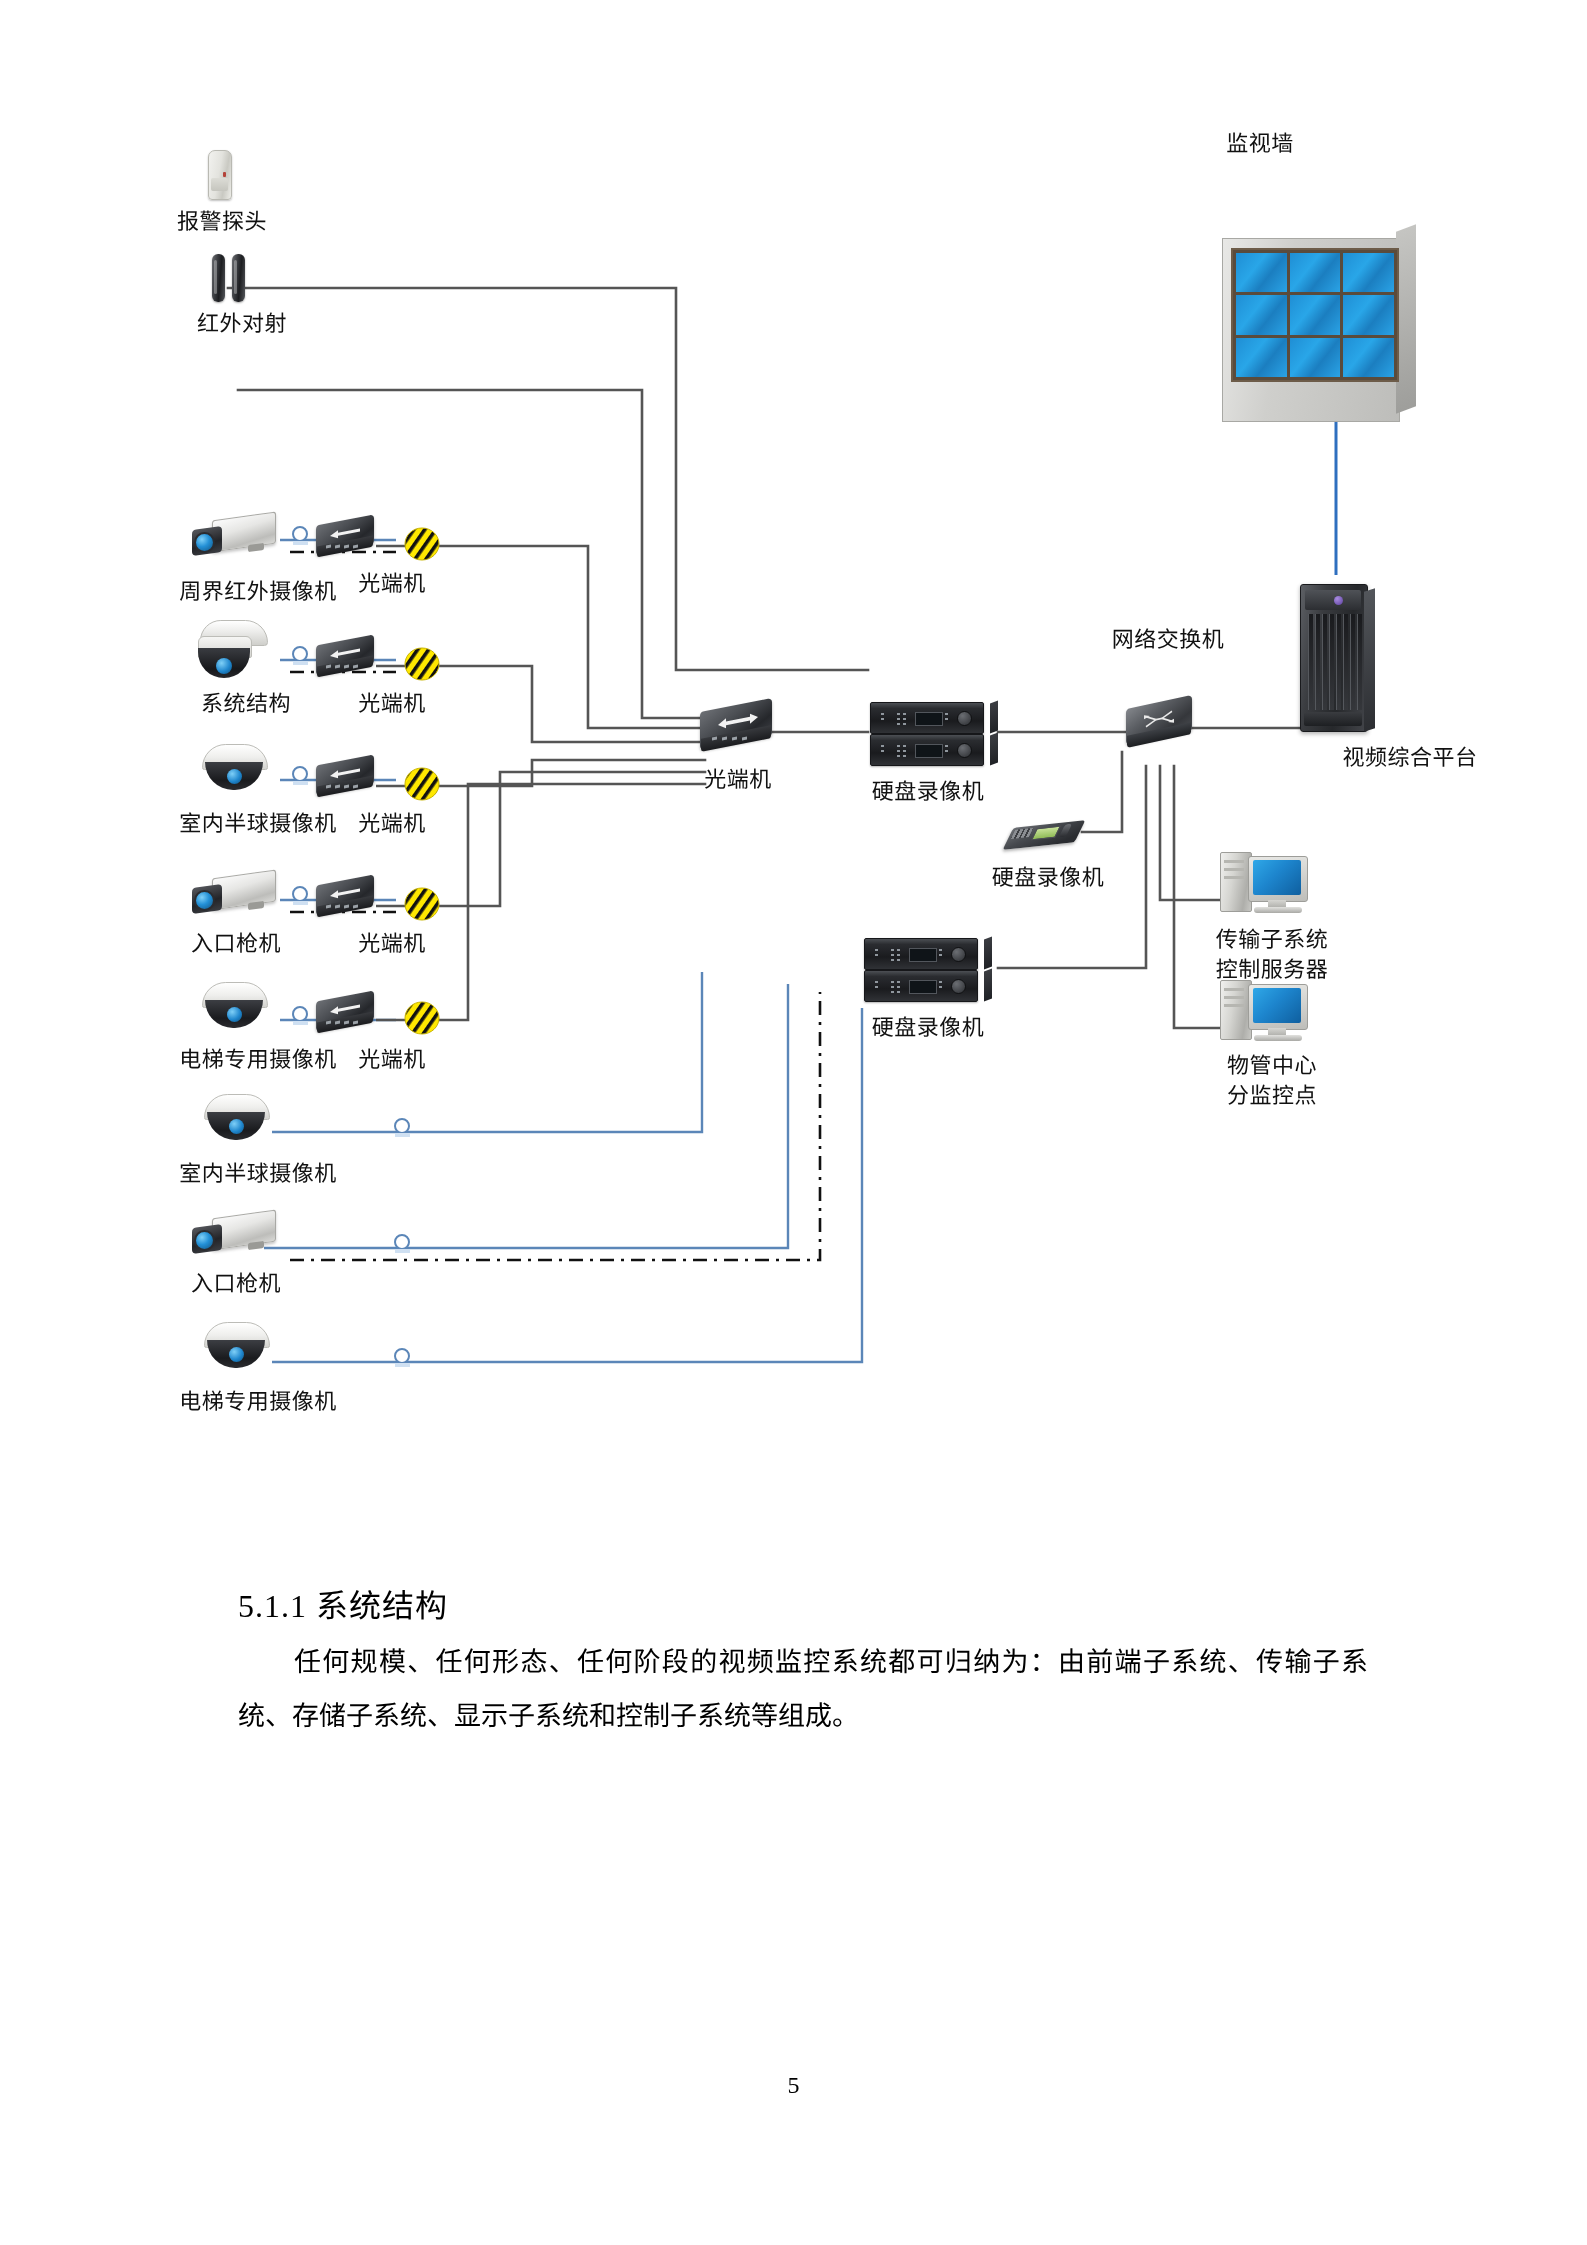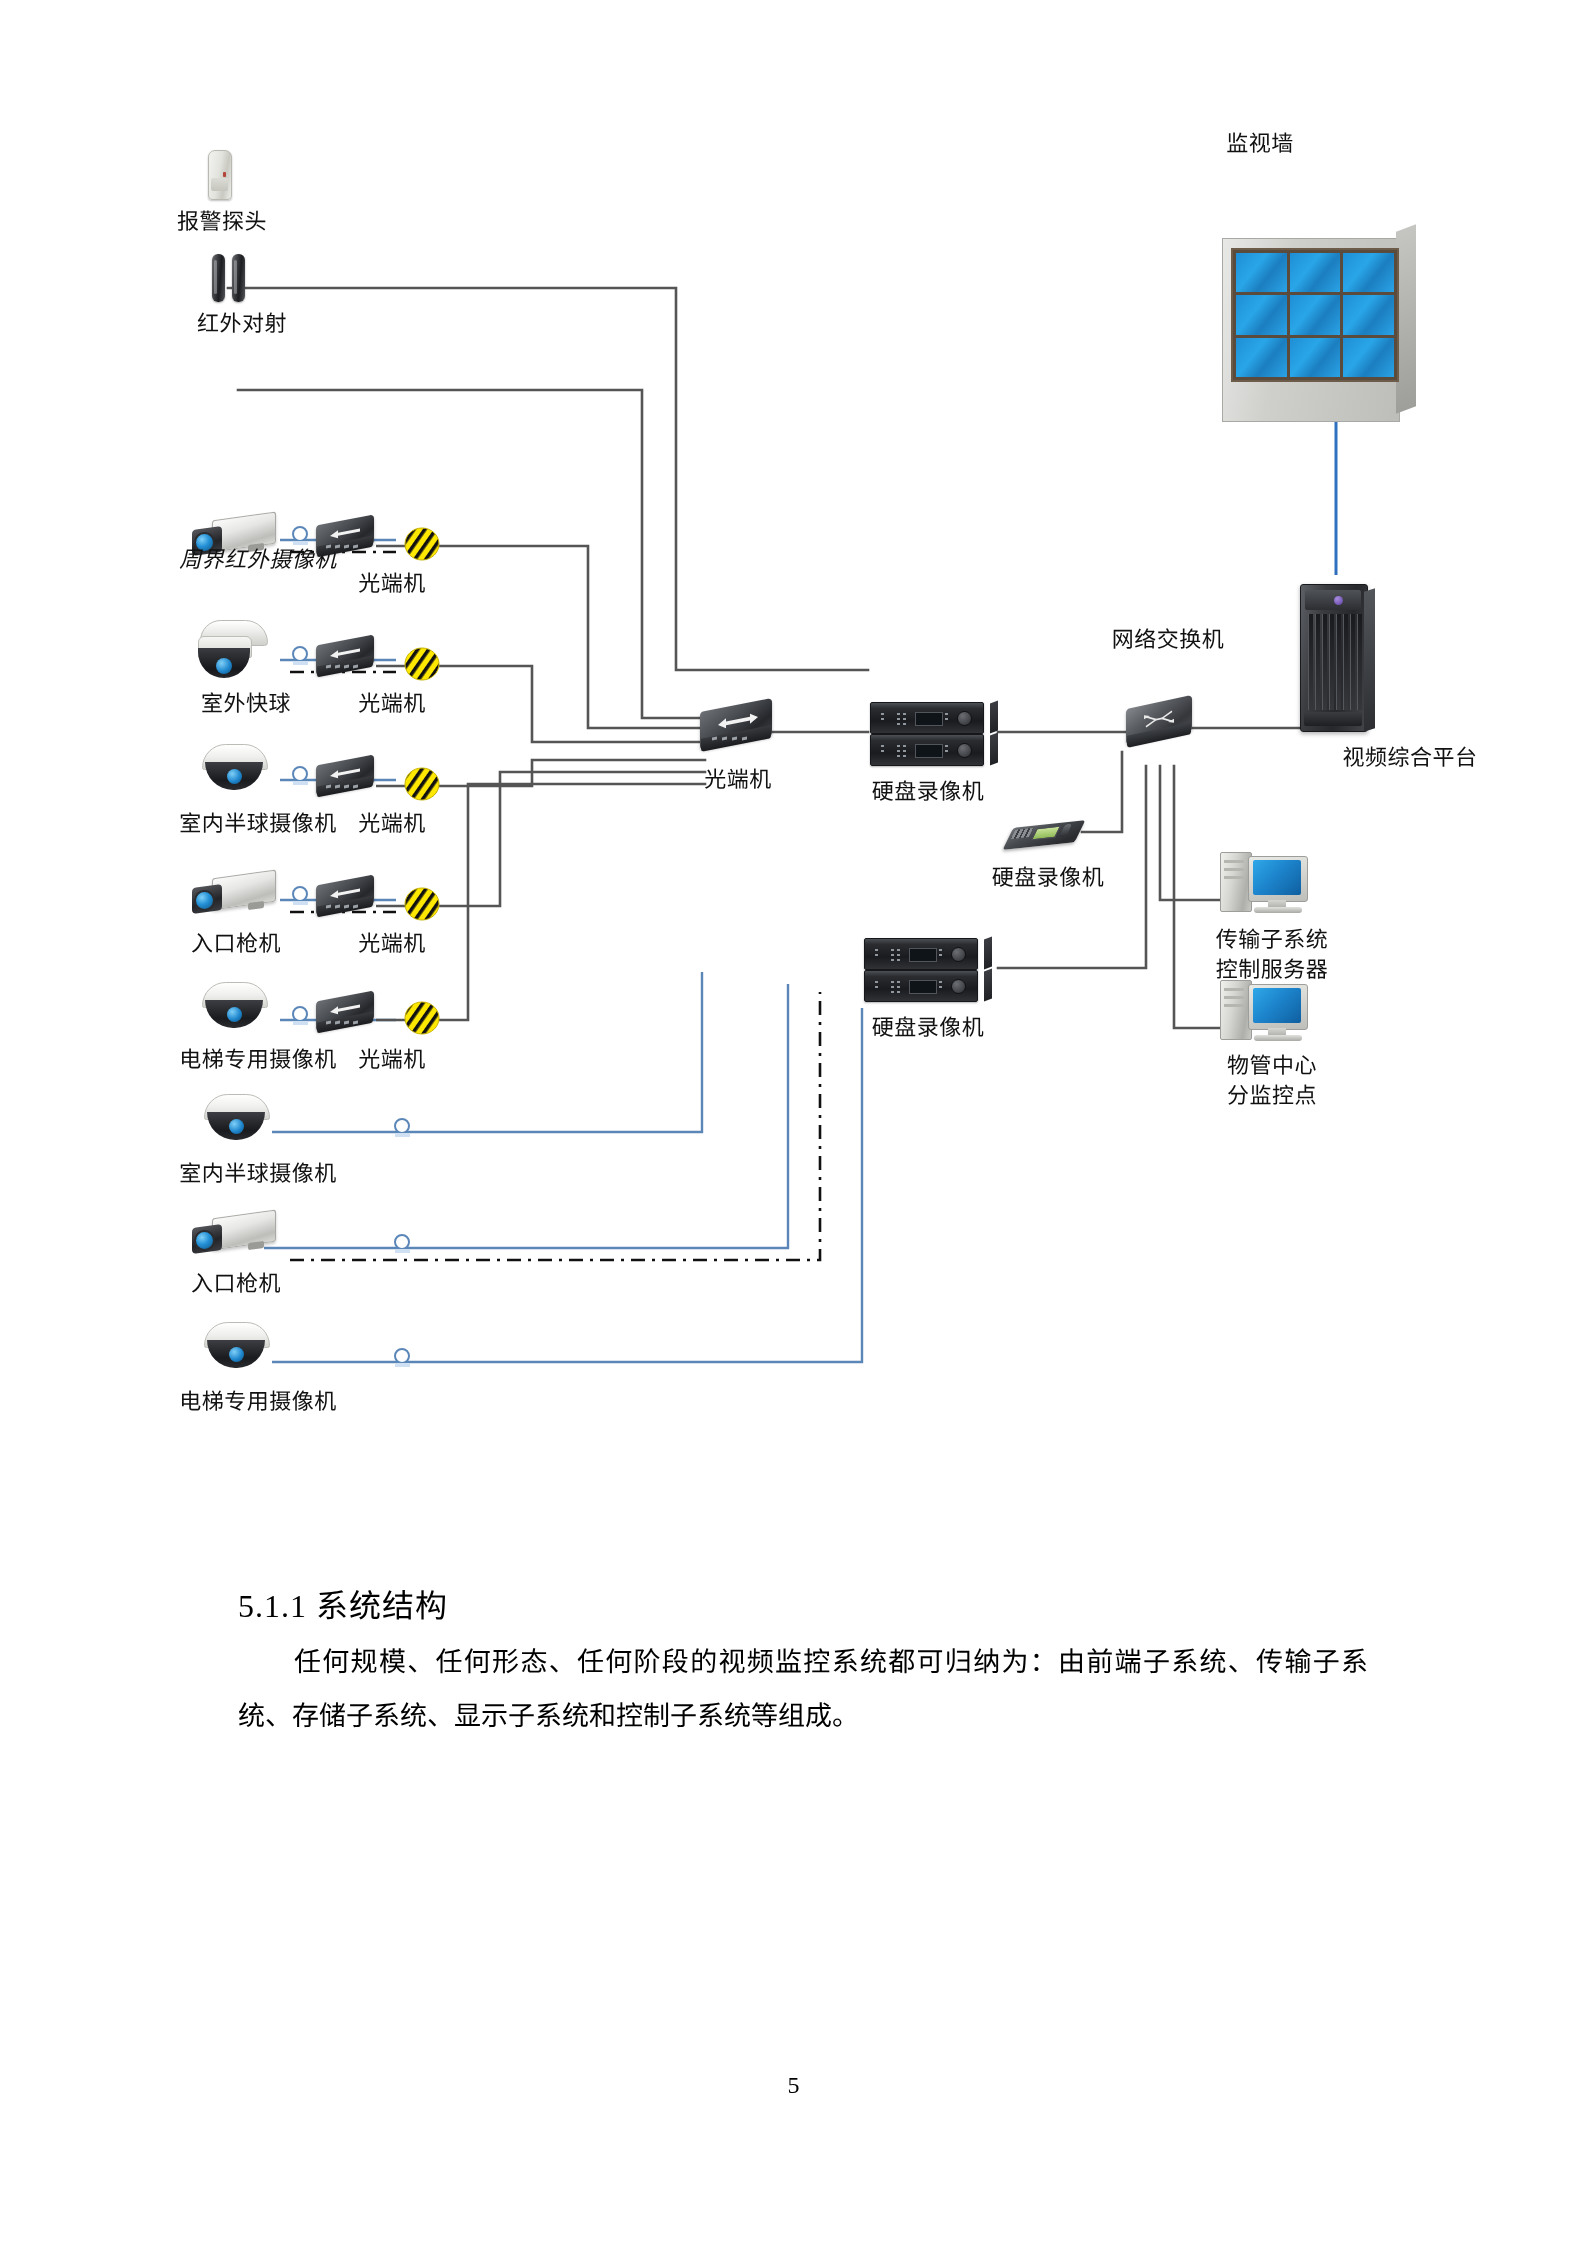--- a/index.html
+++ b/index.html
@@ -290,7 +290,7 @@
         <div class="lens"></div>
         <div class="glass"></div>
     </div>
-    <div class="dlabel ctr" style="left:98px;top:428px;font-style:italic;">周界红外摄像机</div>
+    <div class="dlabel ctr" style="left:98px;top:460px;">周界红外摄像机</div>
     <div class="dev otx" style="left:156px;top:400px;">
       <div class="top"></div>
       <svg class="arrow" viewBox="0 0 34 12">

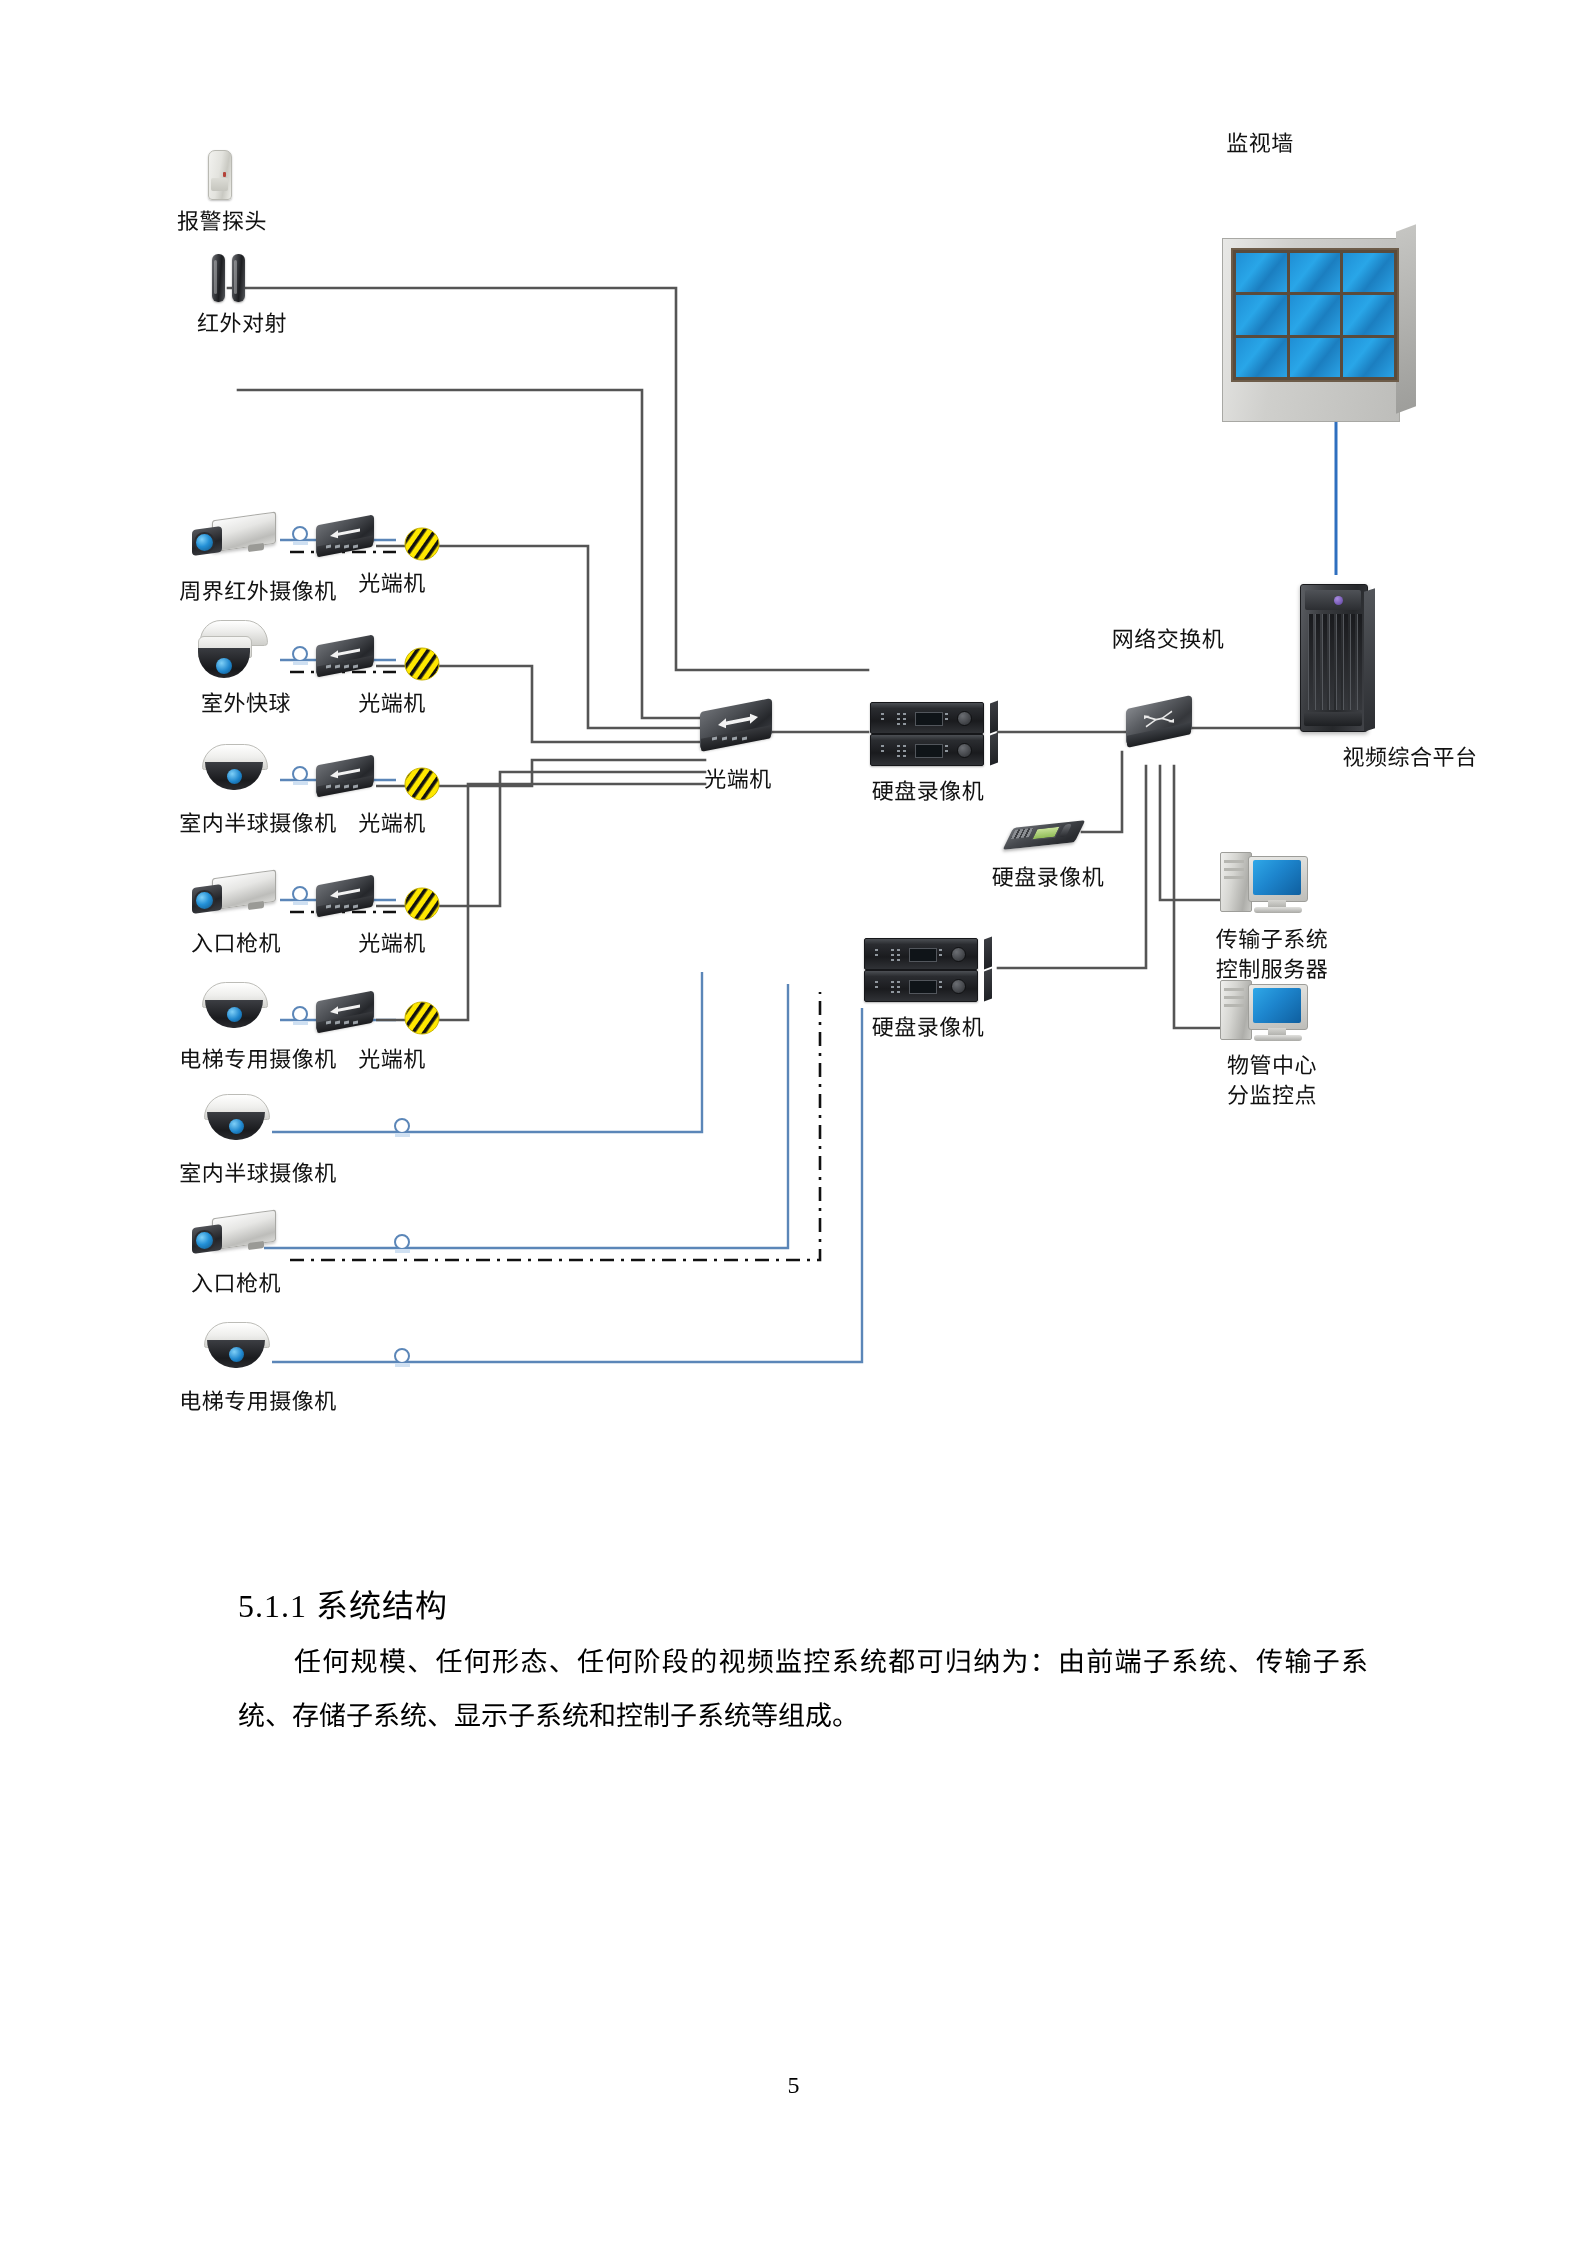--- a/index.html
+++ b/index.html
@@ -310,7 +310,7 @@
         <div class="dome"></div>
         <div class="eye"></div>
     </div>
-    <div class="dlabel ctr" style="left:86px;top:572px;">室外快球</div>
+    <div class="dlabel ctr" style="left:86px;top:572px;">系统结构</div>
     <div class="dev otx" style="left:156px;top:520px;">
       <div class="top"></div>
       <svg class="arrow" viewBox="0 0 34 12">

